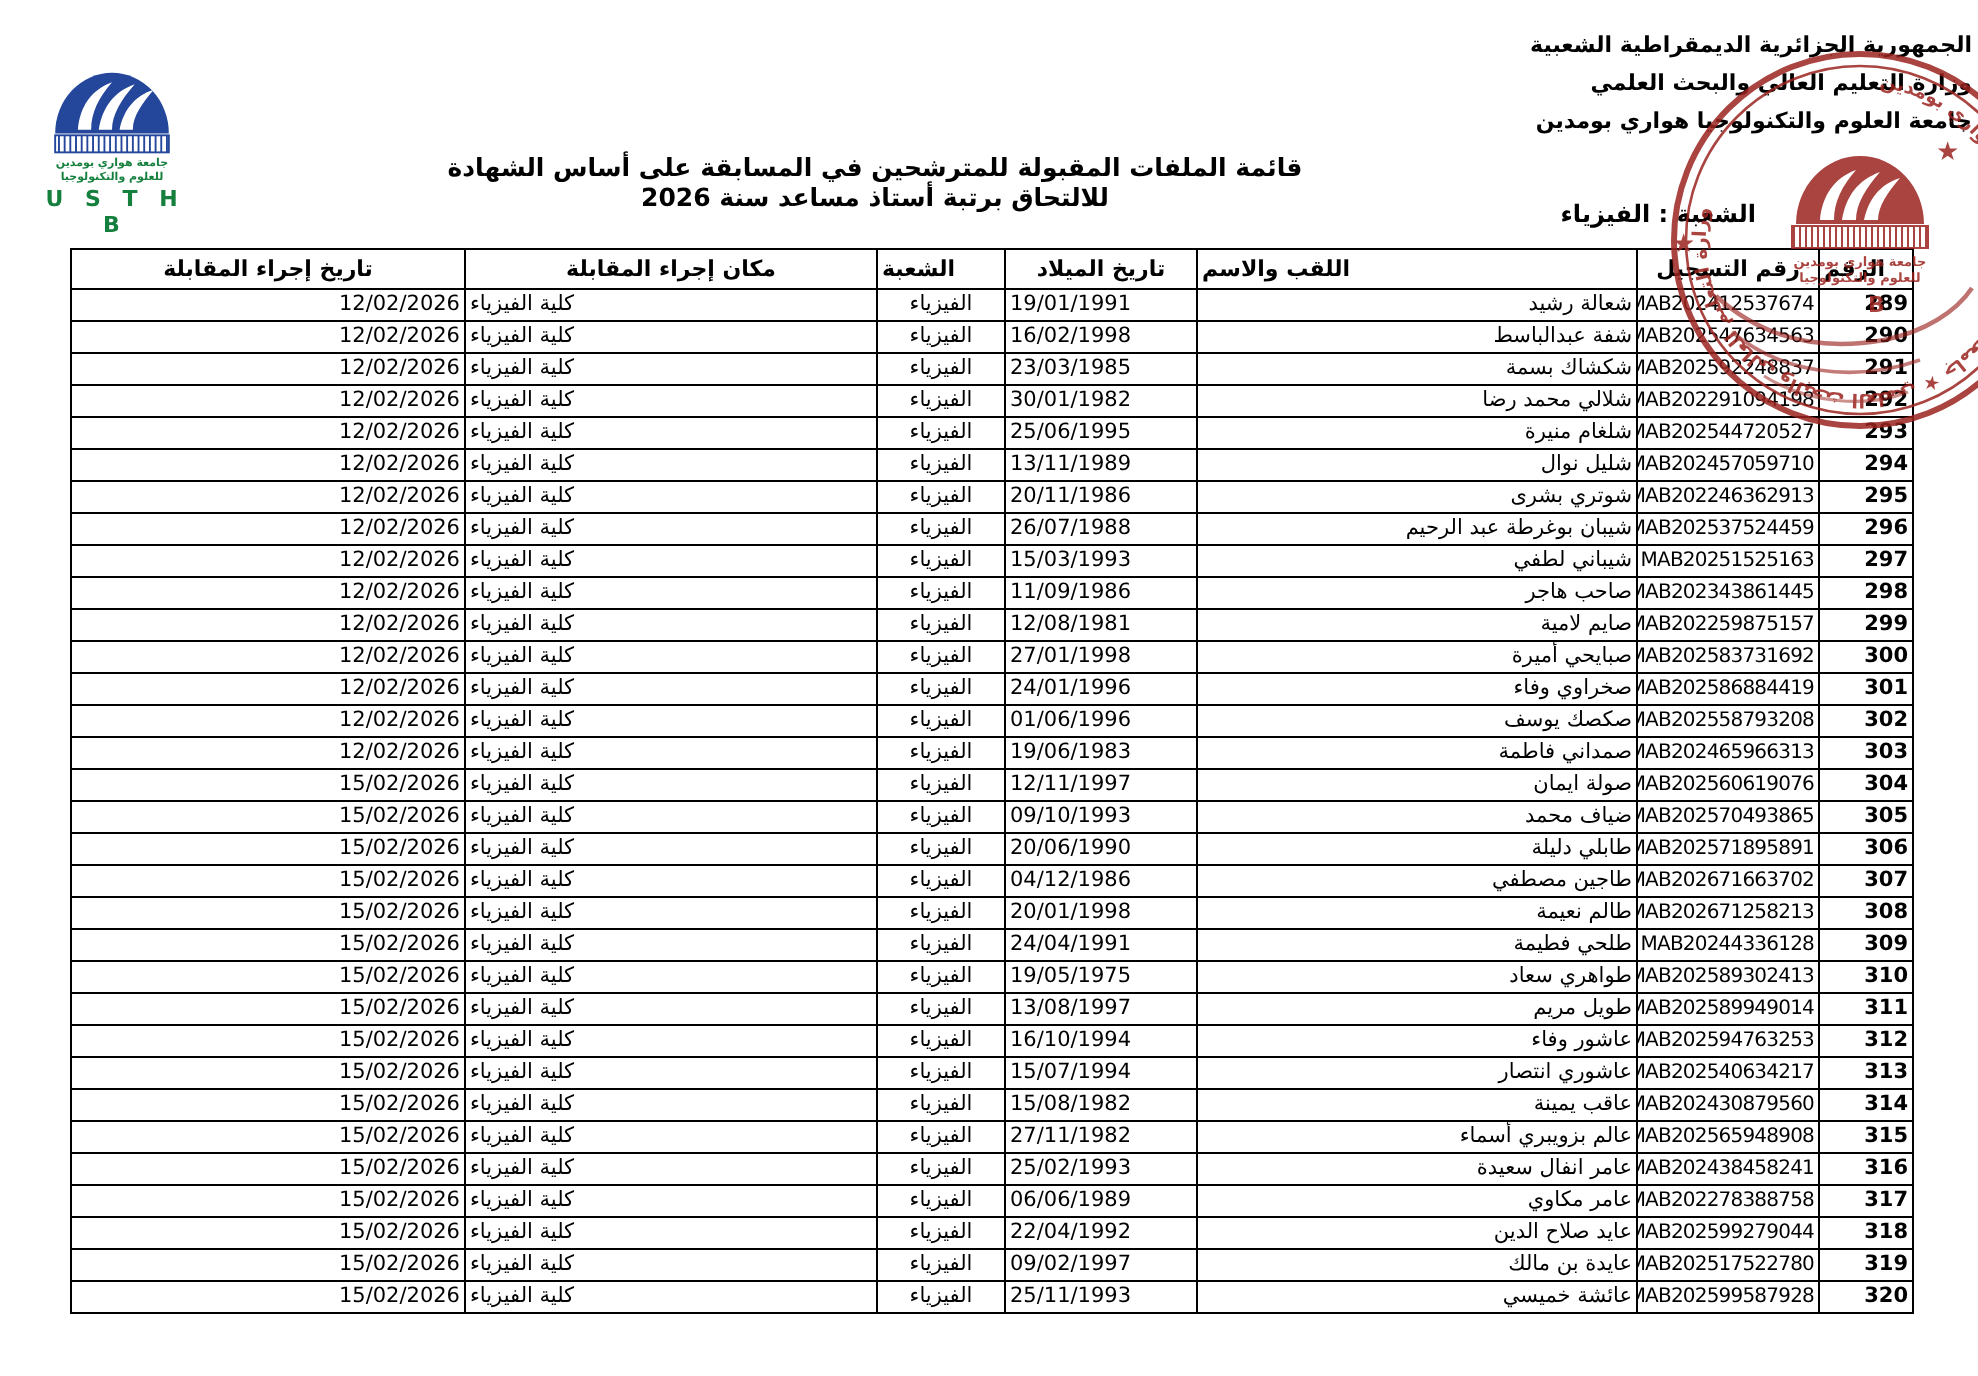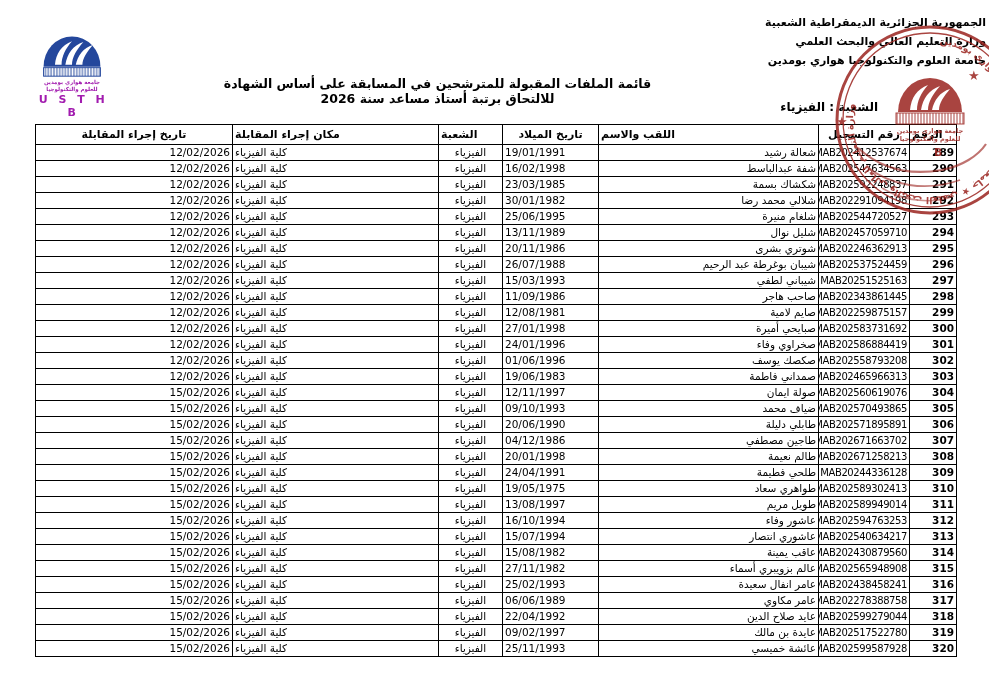--- a/index.html
+++ b/index.html
@@ -11,7 +11,7 @@
   .gov-header{position:absolute;top:13px;right:3px;text-align:right;direction:rtl;
     font-weight:bold;font-size:11px;line-height:19px;}
   
-  .logo{position:absolute;left:32px;top:26px;width:80px;text-align:center;color:#a21caf;}
+  .logo{position:absolute;left:16px;top:26px;width:80px;text-align:center;color:#15803d;}
   .logo svg{display:block;margin:0 auto;}
   .logo-ar{font-size:5.5px;line-height:6.5px;font-weight:bold;direction:rtl;}
   .logo-acronym{font-size:11px;font-weight:bold;letter-spacing:3.5px;padding-left:3px;margin-top:1px;}

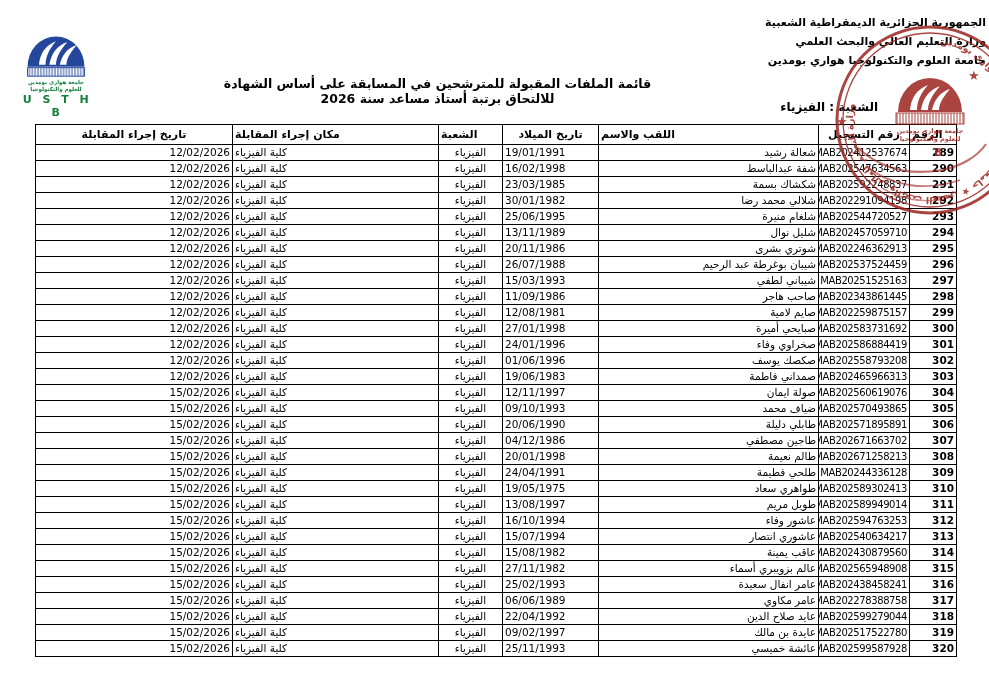--- a/index.html
+++ b/index.html
@@ -30,7 +30,7 @@
   .h-name{text-align:left;}
   .h-dob{text-align:center;}
   .h-branch{text-align:left;}
-  .h-place{text-align:left;}
+  .h-place{text-align:center;}
   .h-date{text-align:center;padding-right:7px;}
   .c-num{text-align:right;padding-right:5px;font-weight:bold;}
   .c-reg{text-align:left;font-size:10px;letter-spacing:-0.4px;}

